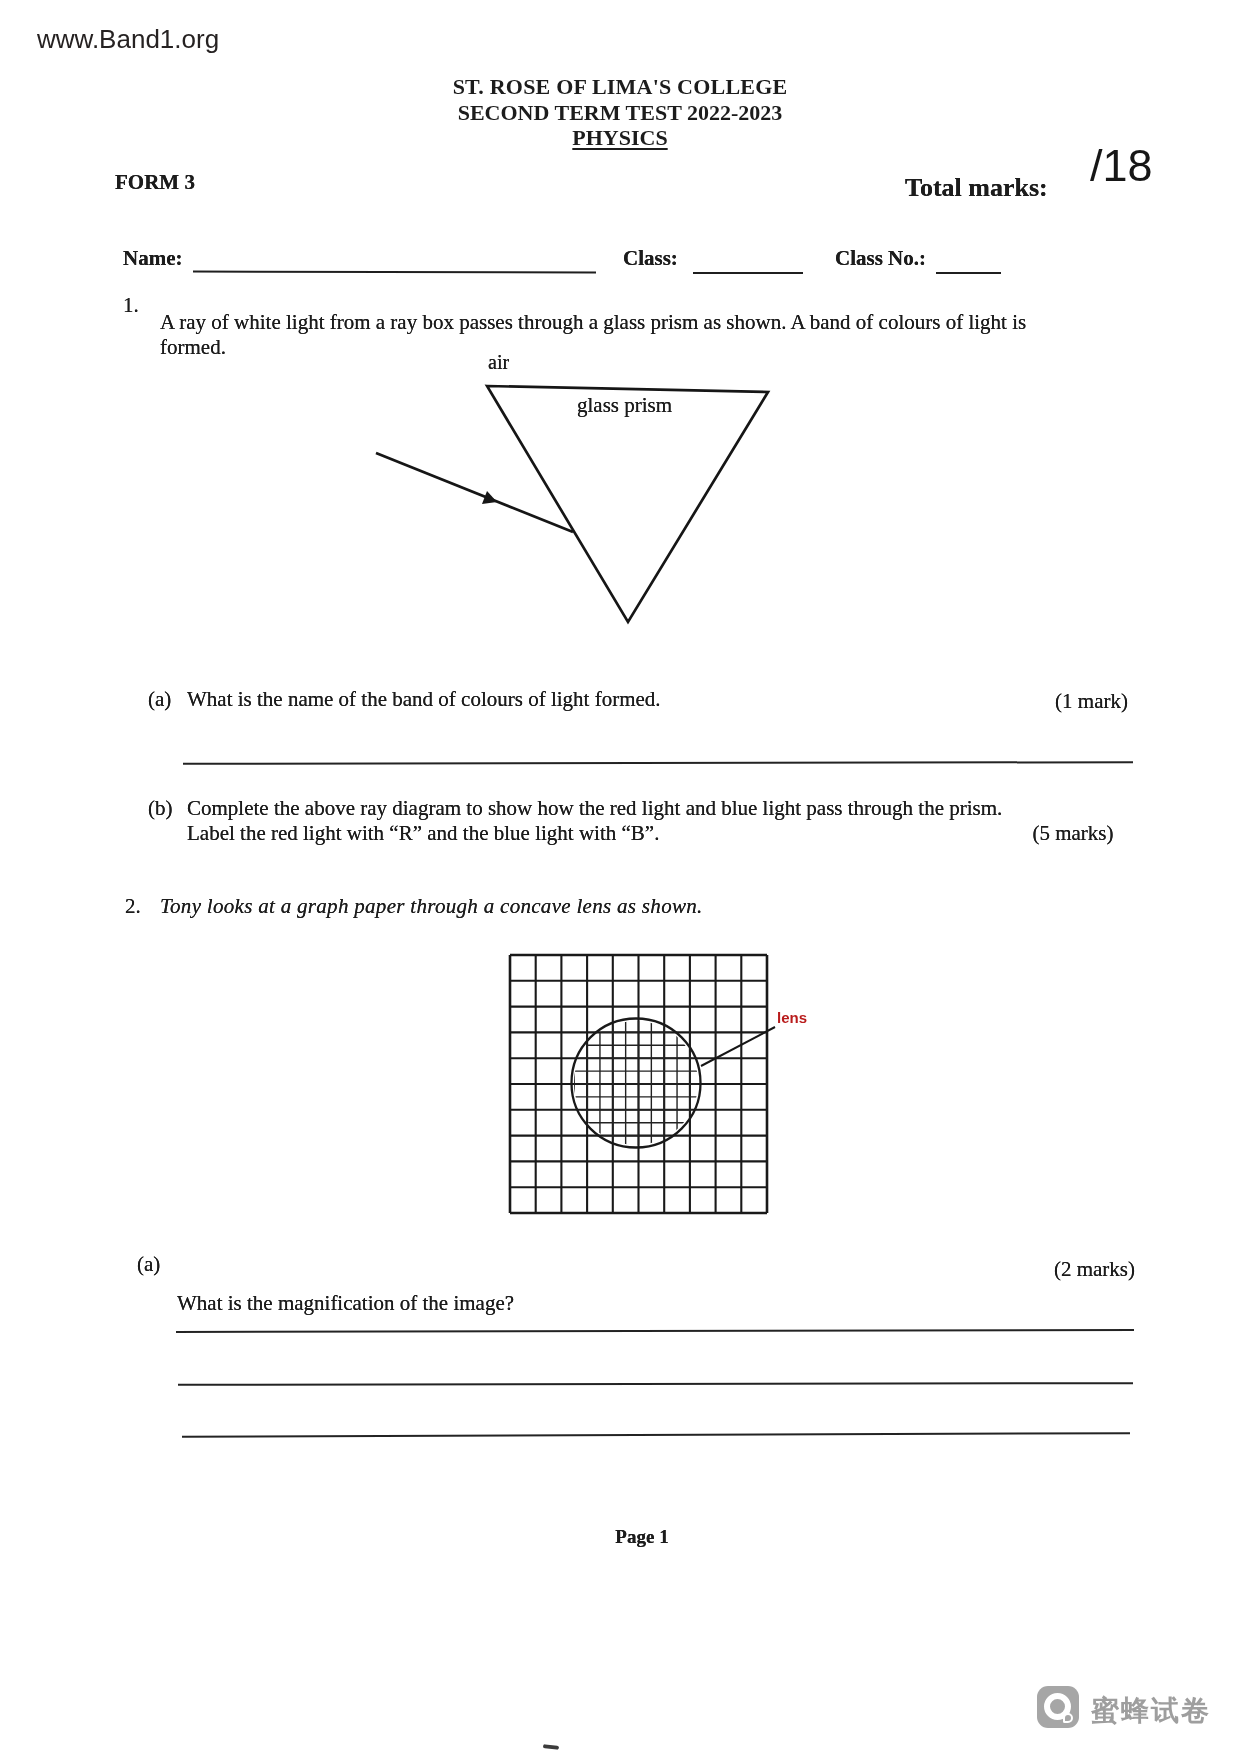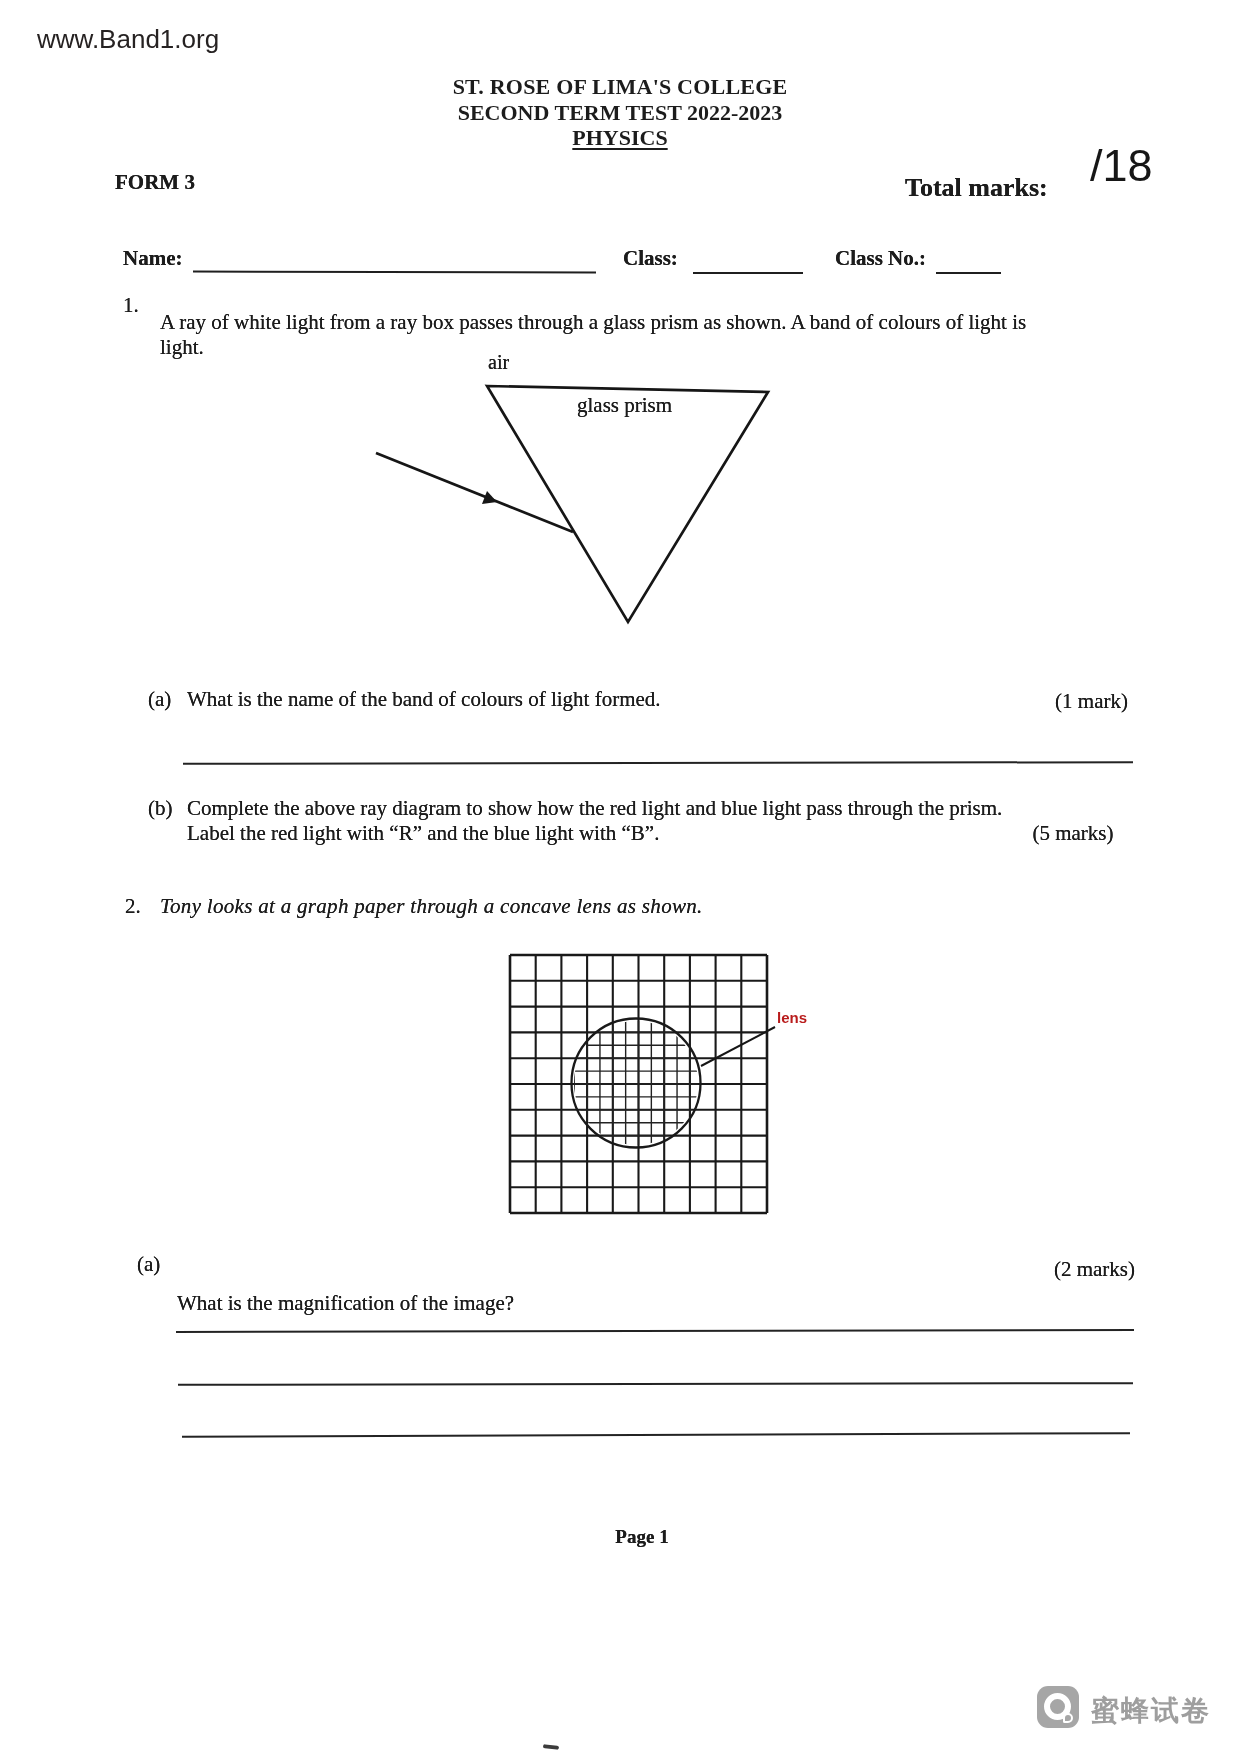--- a/index.html
+++ b/index.html
@@ -137,7 +137,7 @@
   <div class="abs qnum ink" style="left:123px;top:293px;">1.</div>
   <div class="abs qtext ink" style="left:160px;top:284px;width:990px;margin-top:26px;">
     <div>A ray of white light from a ray box passes through a glass prism as shown. A band of colours of light is</div>
-    <div>light.</div>
+    <div>formed.</div>
   </div>
   <div class="abs airlabel ink">air</div>
   <div class="abs prismlabel ink">glass prism</div>

